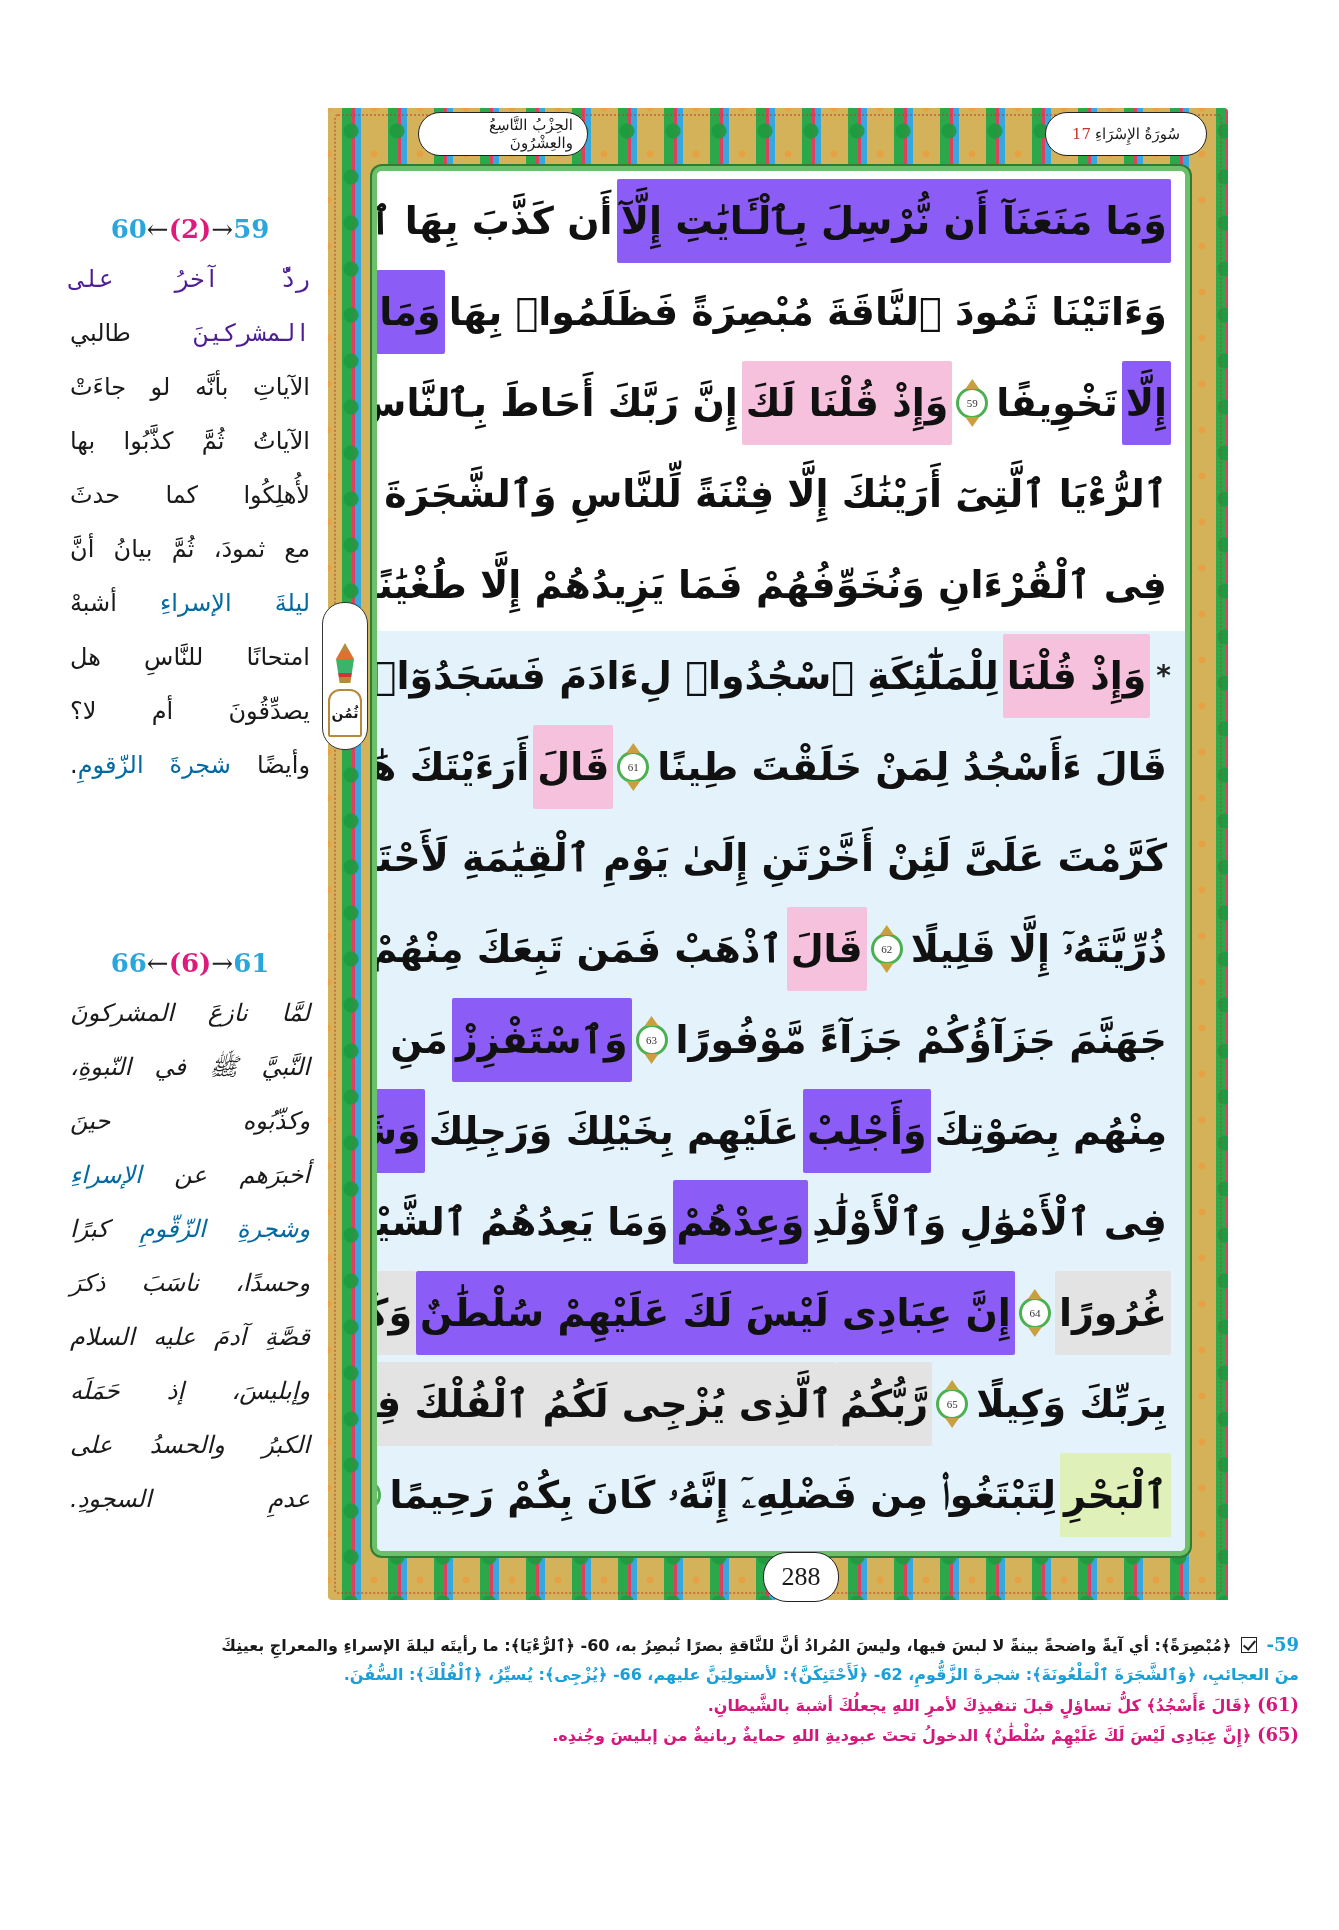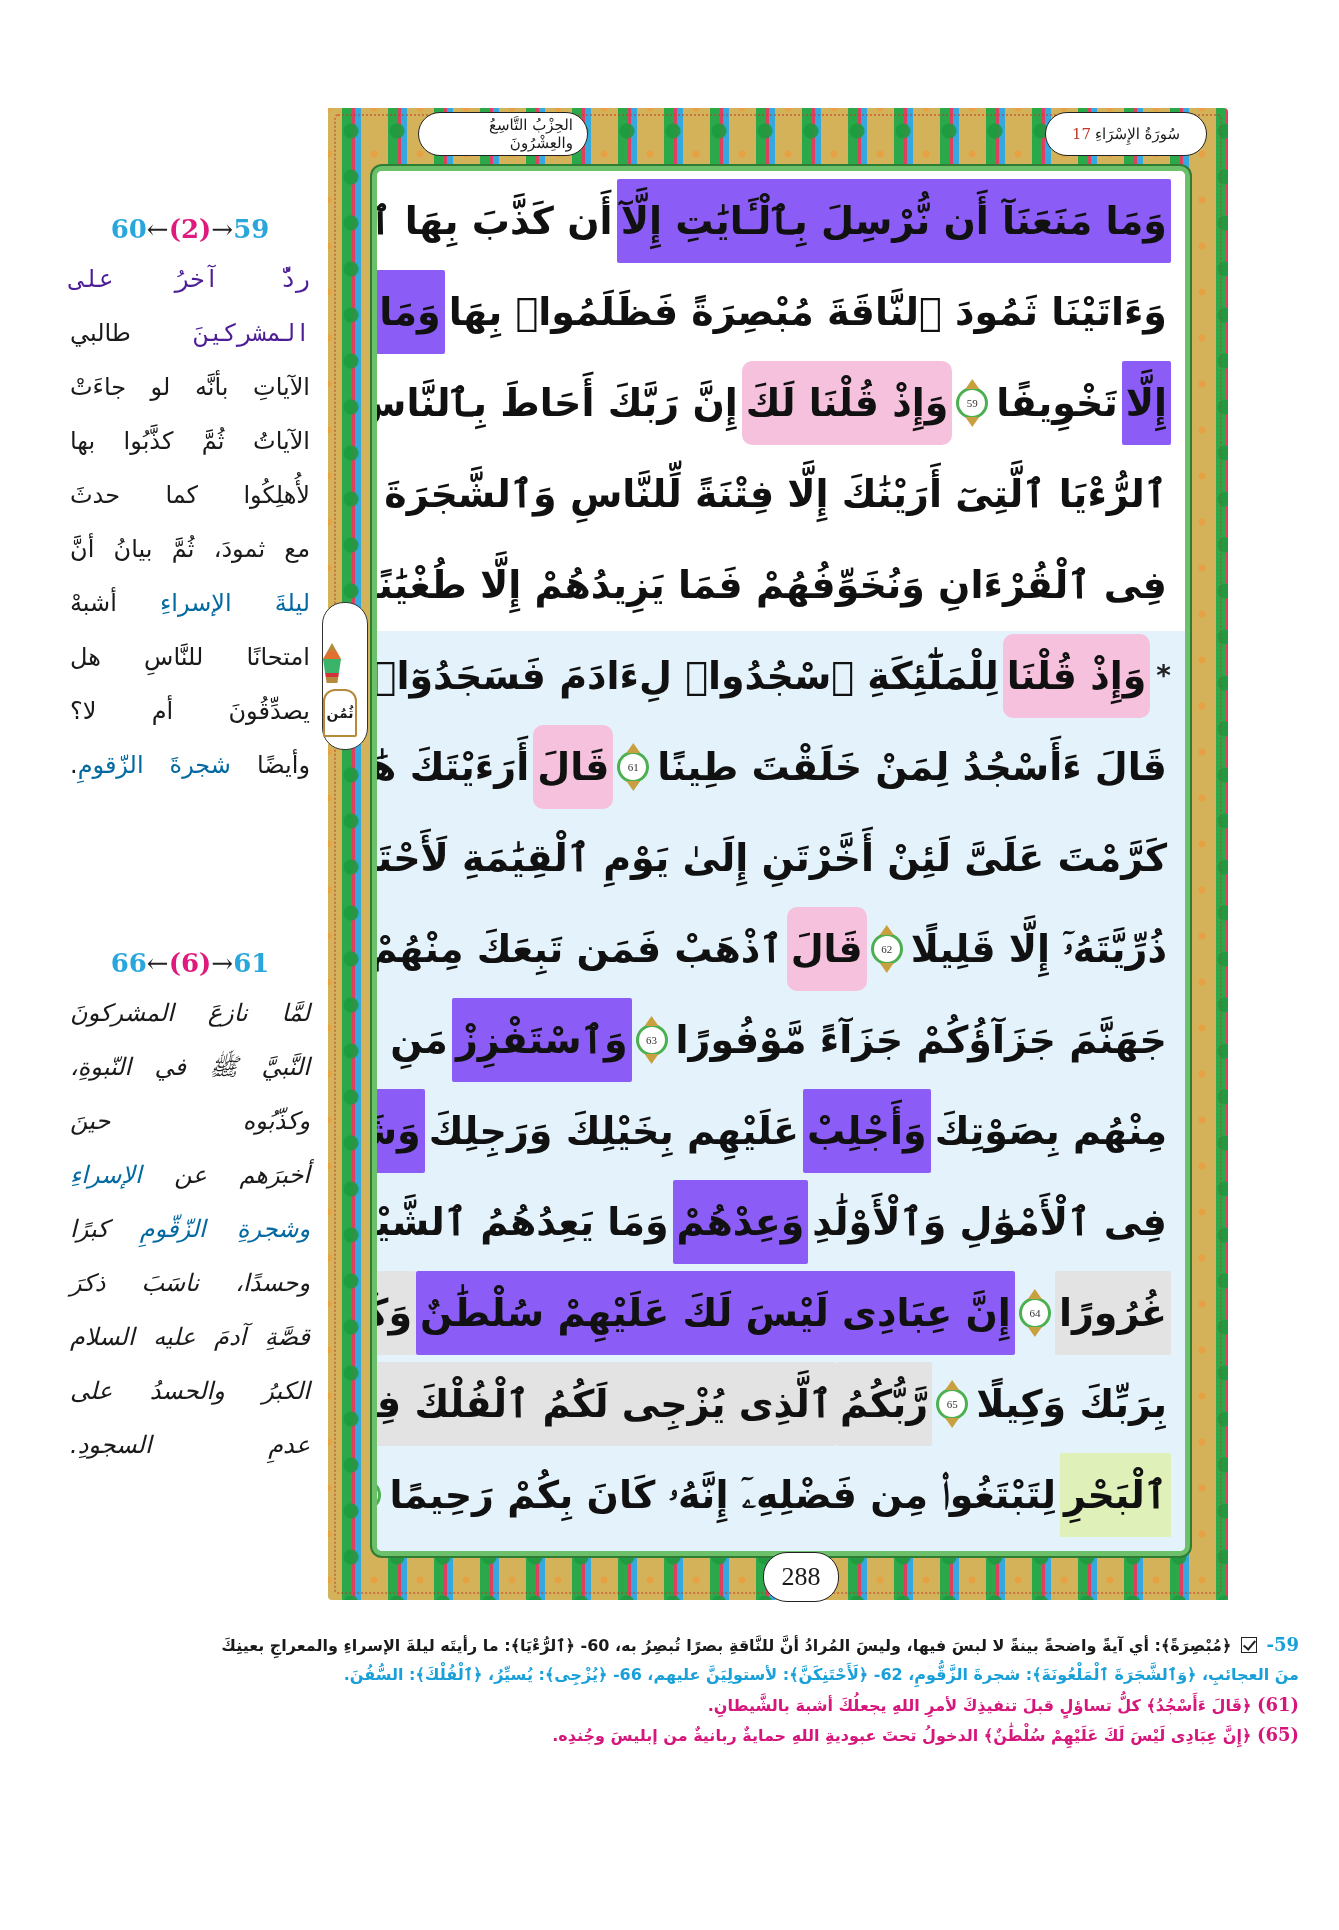--- a/index.html
+++ b/index.html
@@ -62,7 +62,7 @@
   }
   .seg { padding: 0 4px; border-radius: 2px; }
   .hl-yellow { background: #8b5cf6; }
-  .hl-pink   { background: #f6c1dc; border-radius: 10px; }
+  .hl-pink   { background: #f6c1dc; }
   .hl-gray   { background: #e3e3e3; }
   .hl-green  { background: #dff0b9; }
 

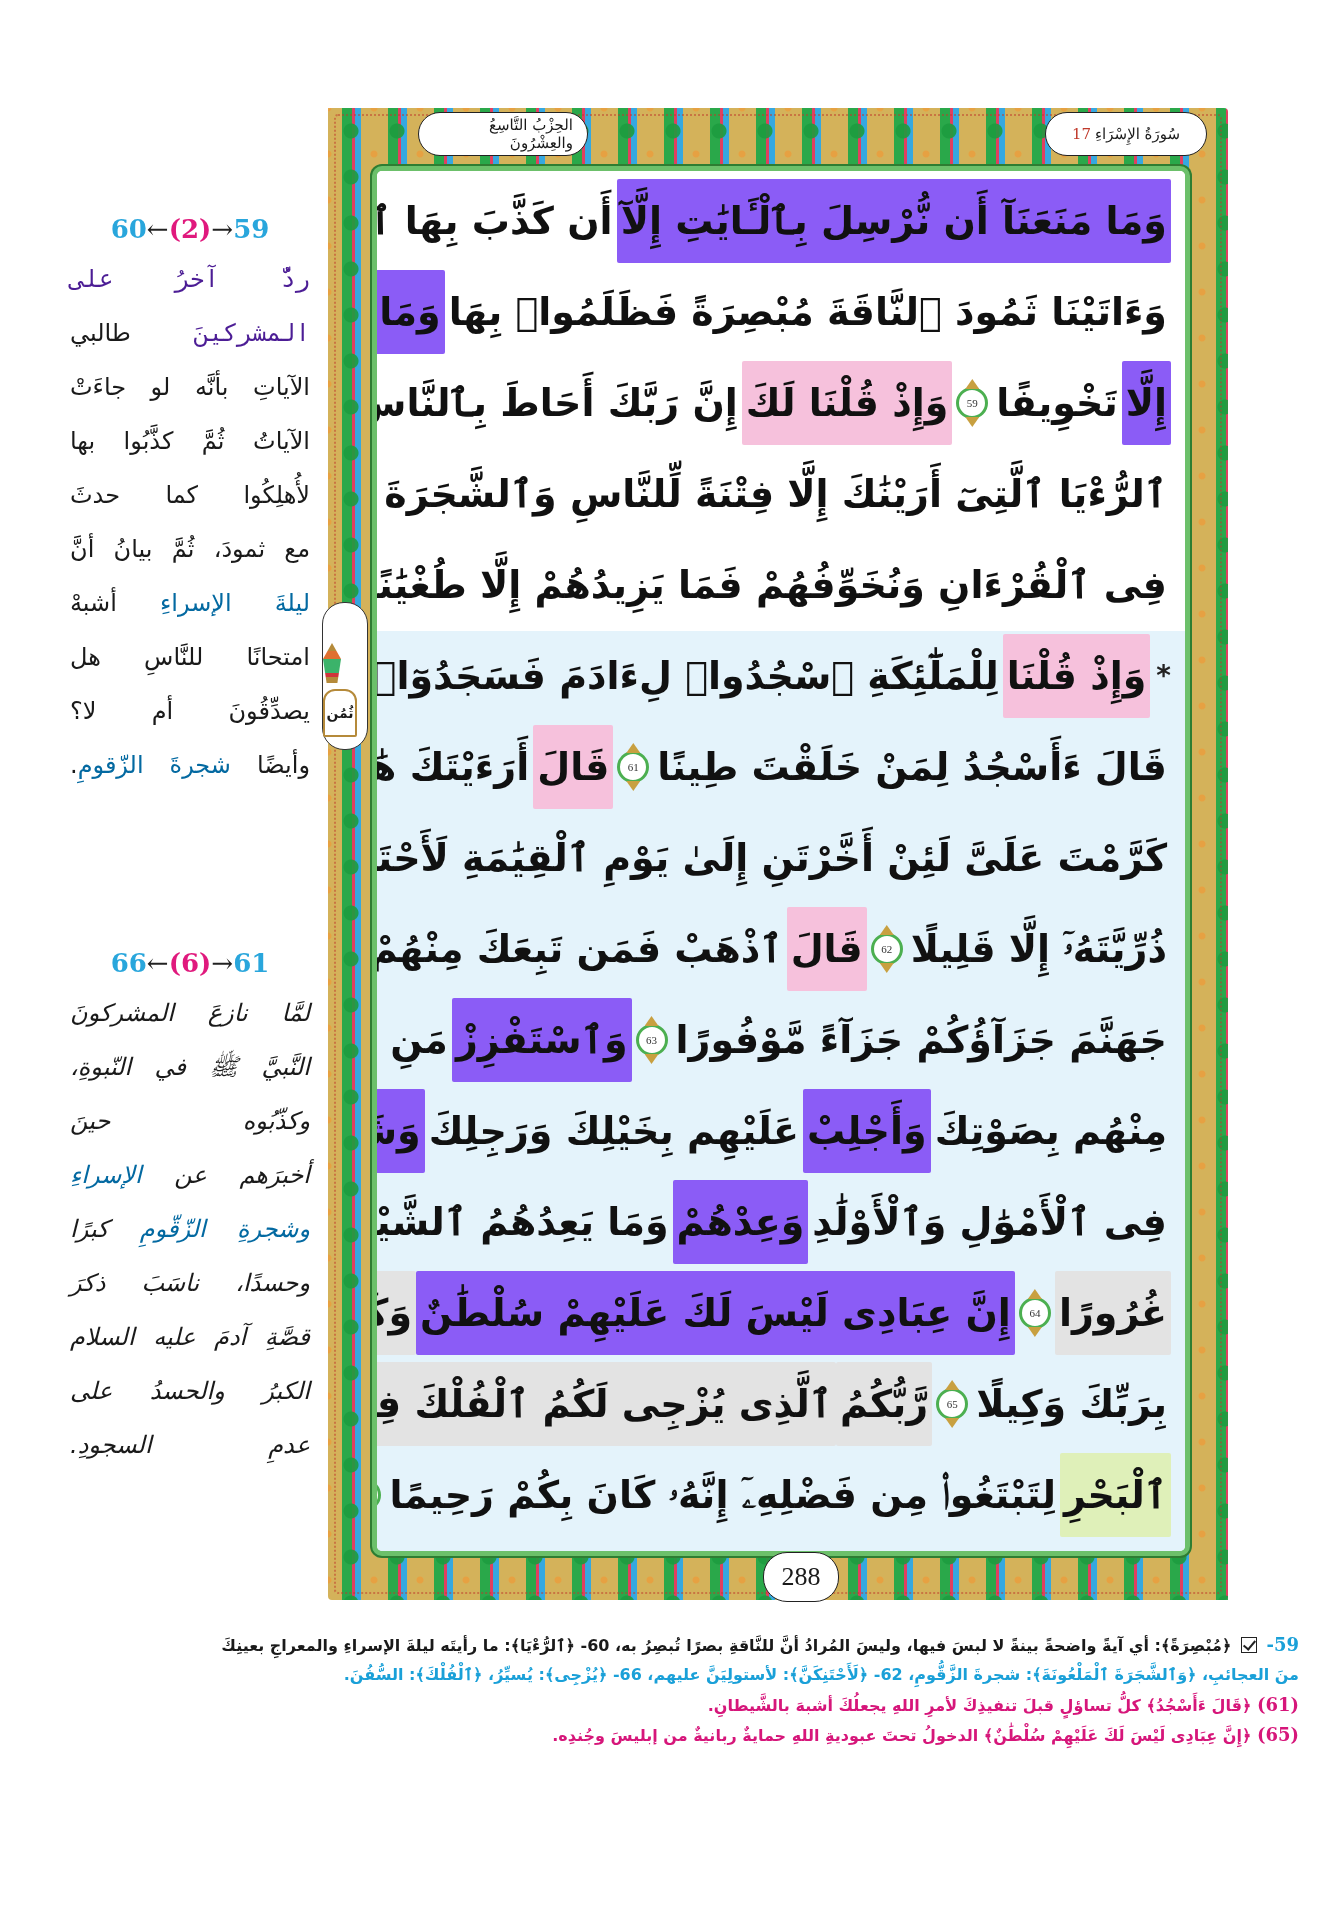--- a/index.html
+++ b/index.html
@@ -86,7 +86,7 @@
   .thumn {
     position: absolute; left: 322px; top: 602px; width: 46px; height: 148px;
     border: 1.5px solid #333; border-radius: 22px; background: #fff; z-index: 3;
-    display: flex; flex-direction: column; justify-content: flex-end; padding-bottom: 12px;
+    display: flex; flex-direction: column; align-items: center; justify-content: flex-end; padding-bottom: 12px;
   }
   .thumn-orn {
     width: 18px; height: 40px; margin-bottom: 6px;

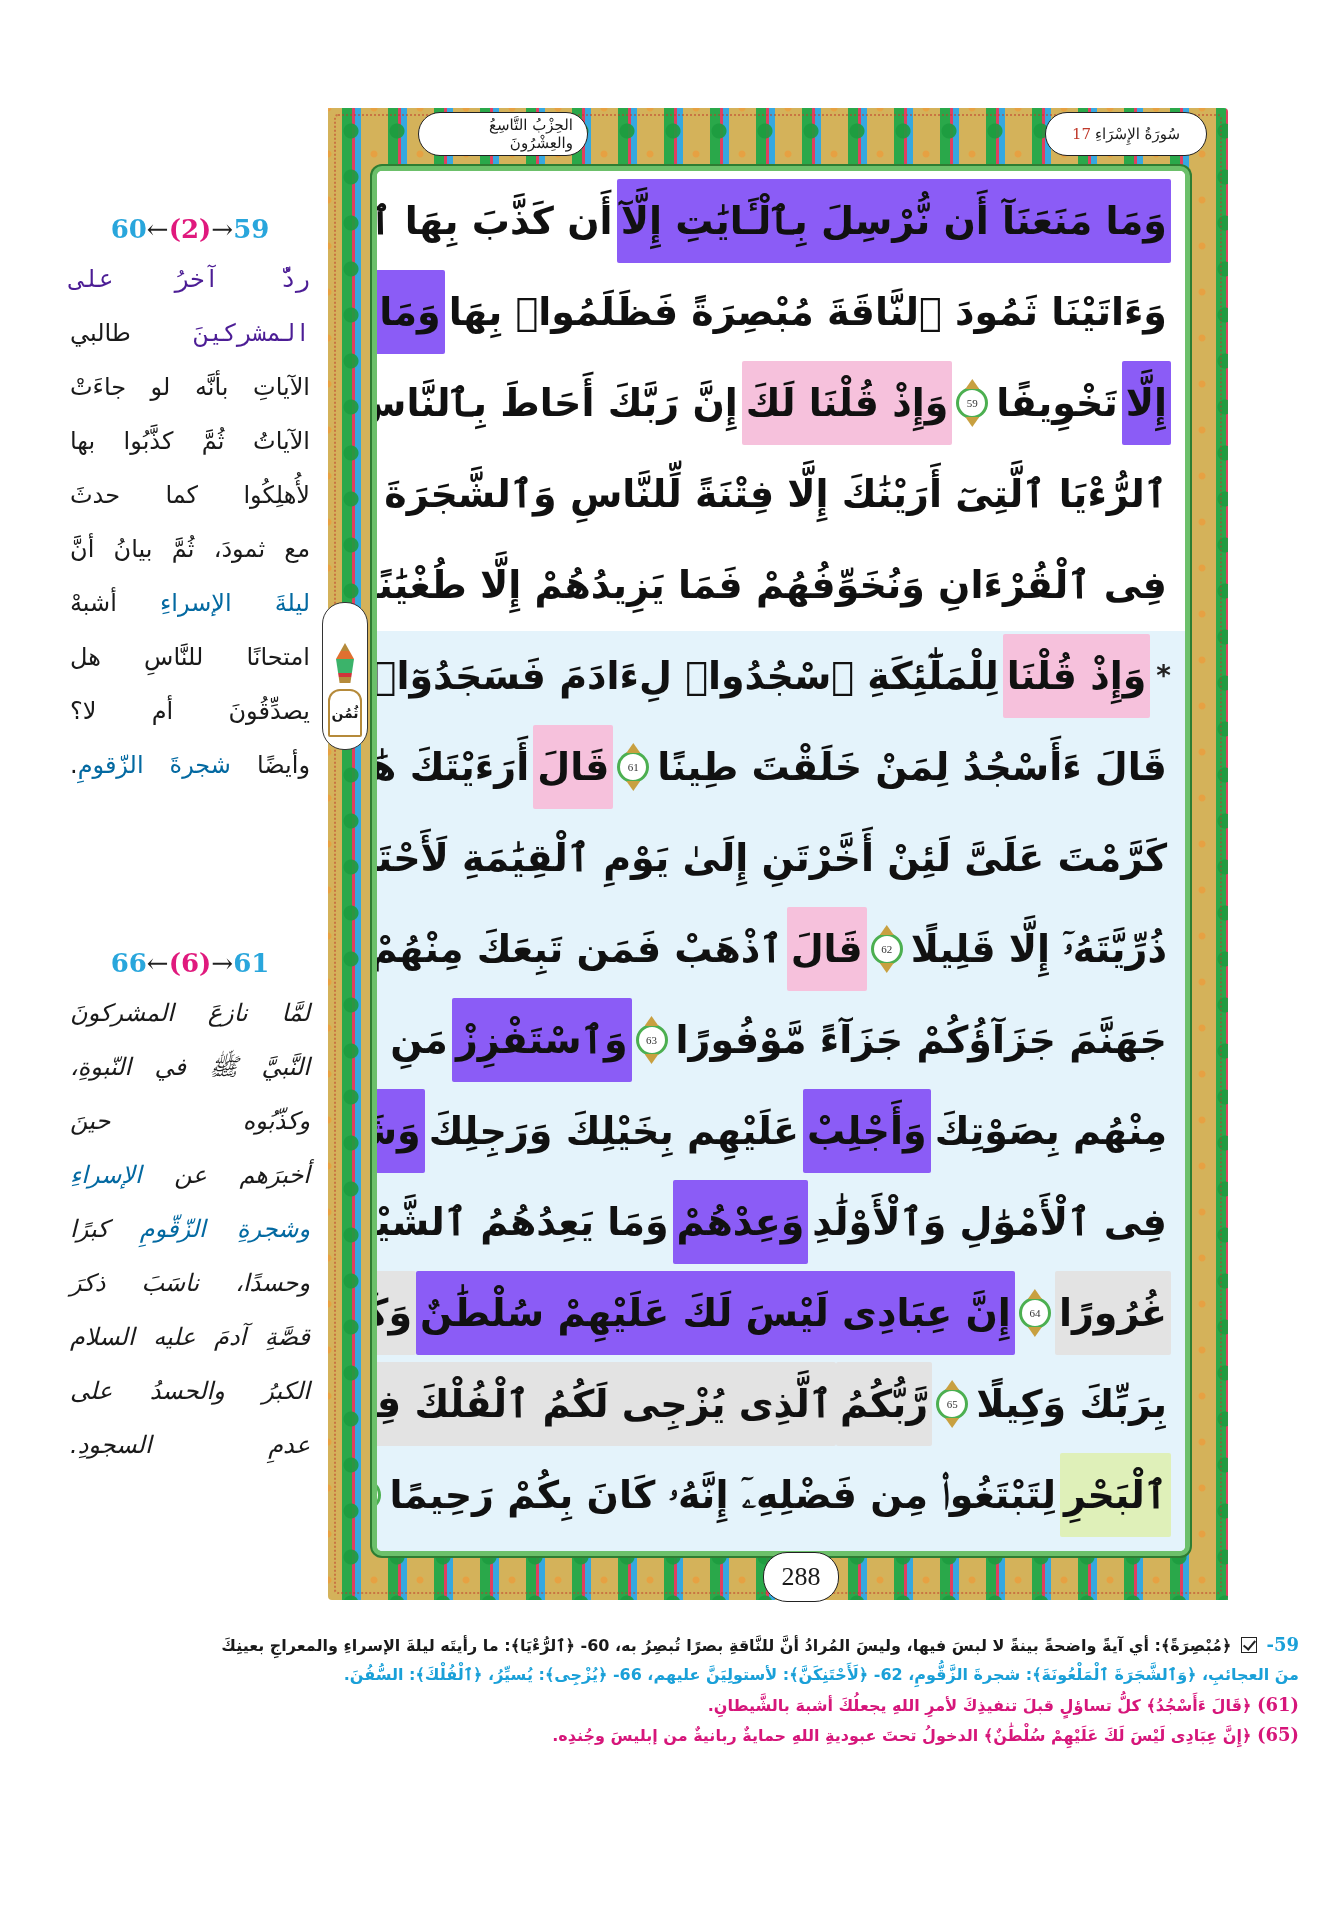--- a/index.html
+++ b/index.html
@@ -265,6 +265,7 @@
       <div class="side-line"><span class="blue">وشجرةِ الزّقّومِ</span><span> كبرًا</span></div>
       <div class="side-line"><span>وحسدًا، ناسَبَ ذكرَ</span></div>
       <div class="side-line"><span>قصَّةِ آدمَ عليه السلام</span></div>
+      <div class="side-line"><span>وإبليسَ، إذ حَمَلَه</span></div>
       <div class="side-line"><span>الكبرُ والحسدُ على</span></div>
       <div class="side-line"><span>عدمِ السجودِ.</span></div>
     </div>

